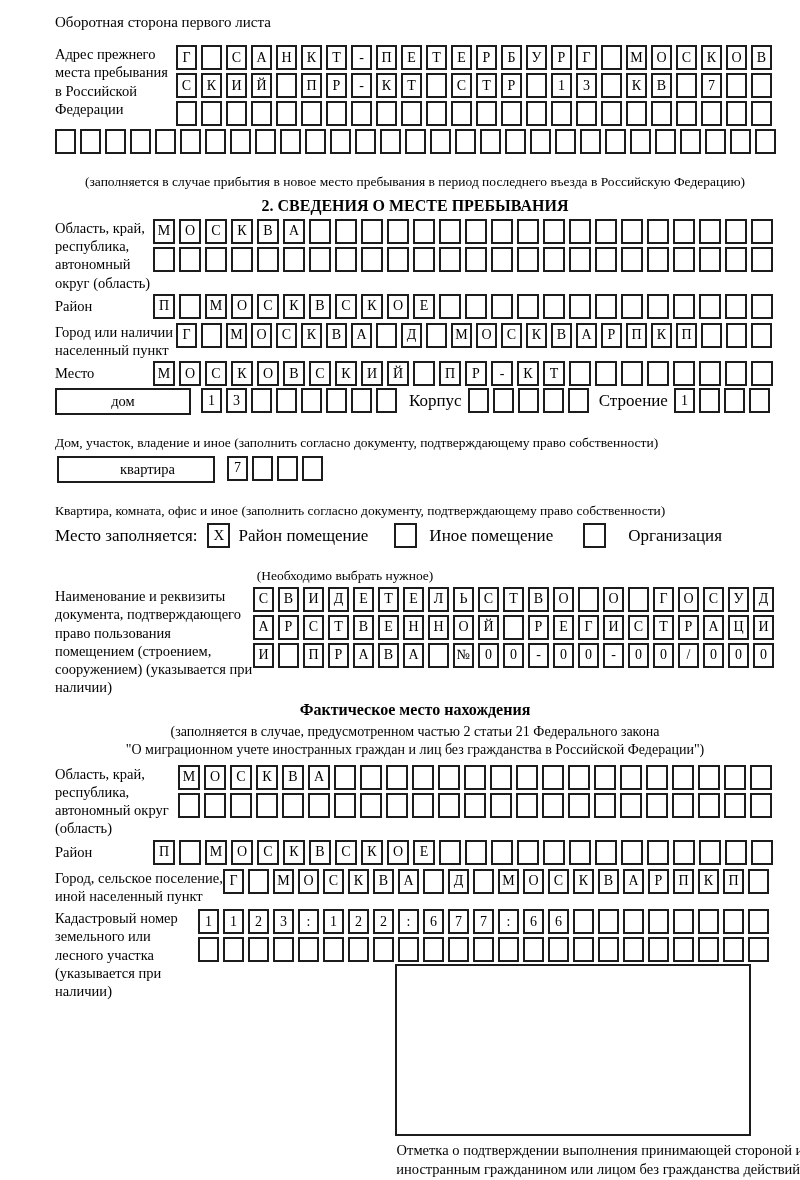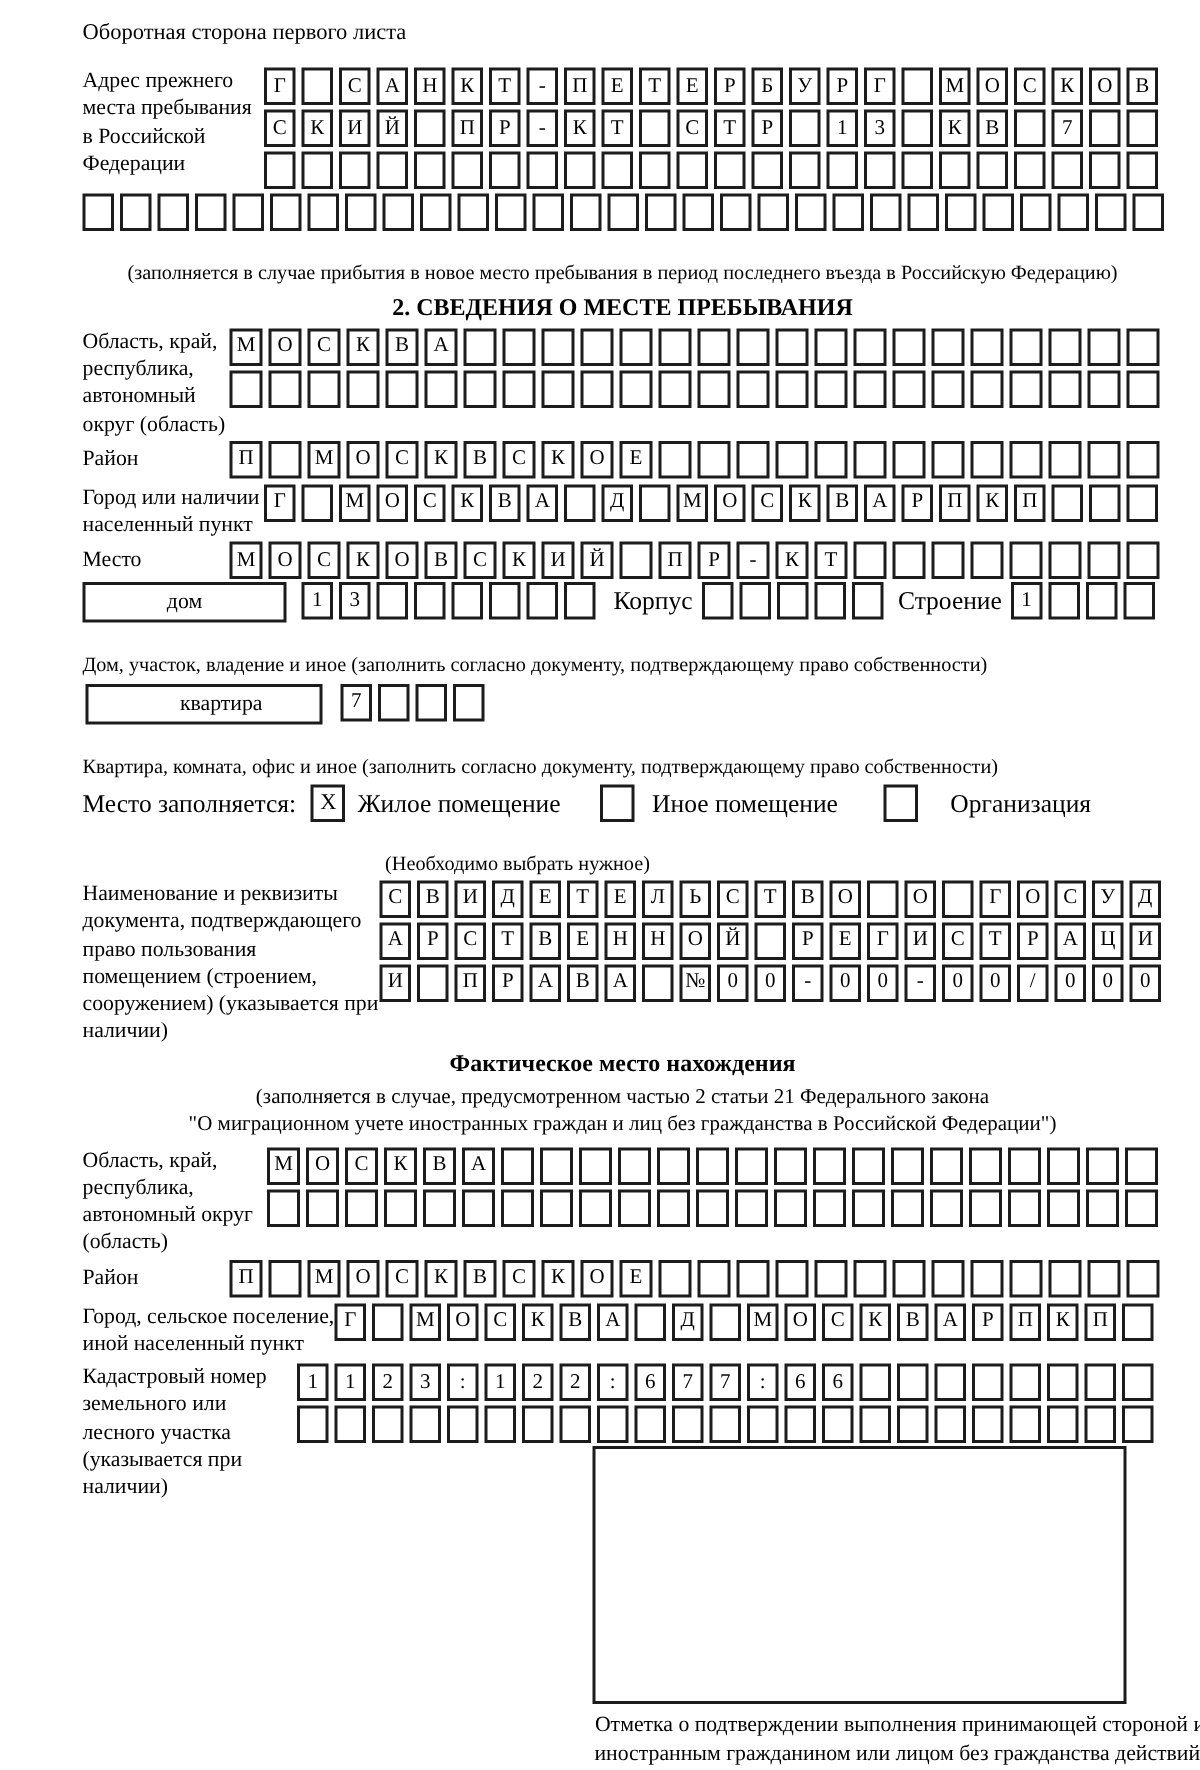--- a/index.html
+++ b/index.html
@@ -364,7 +364,7 @@
   <div class="frow mt4">
     <div class="inline-label">Место заполняется:</div>
     <div class="checkcell" style="margin-left:10px;">X</div>
-    <div class="inline-label" style="margin-left:8px;">Жилое помещение</div>
+    <div class="inline-label" style="margin-left:8px;">Район помещение</div>
     <div class="checkcell" style="margin-left:26px;"></div>
     <div class="inline-label" style="margin-left:12px;">Иное помещение</div>
     <div class="checkcell" style="margin-left:30px;"></div>

